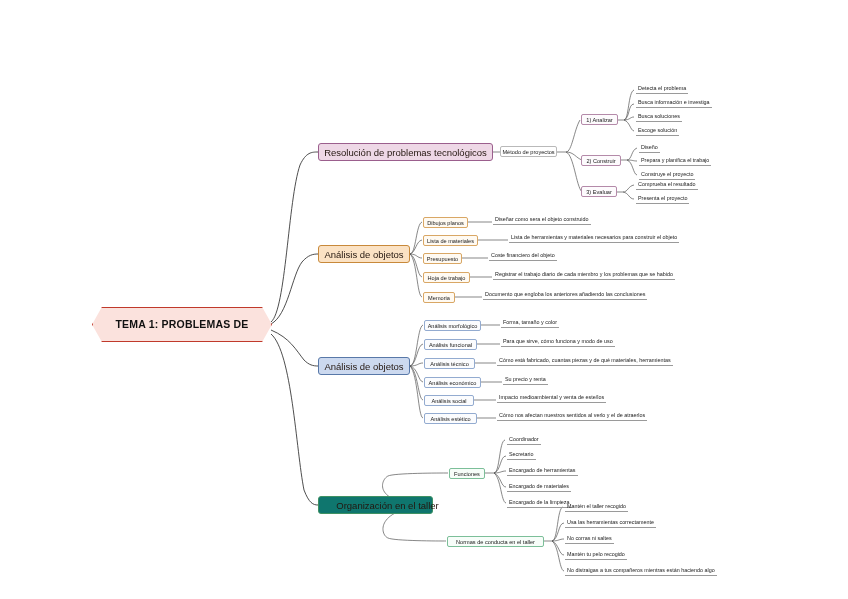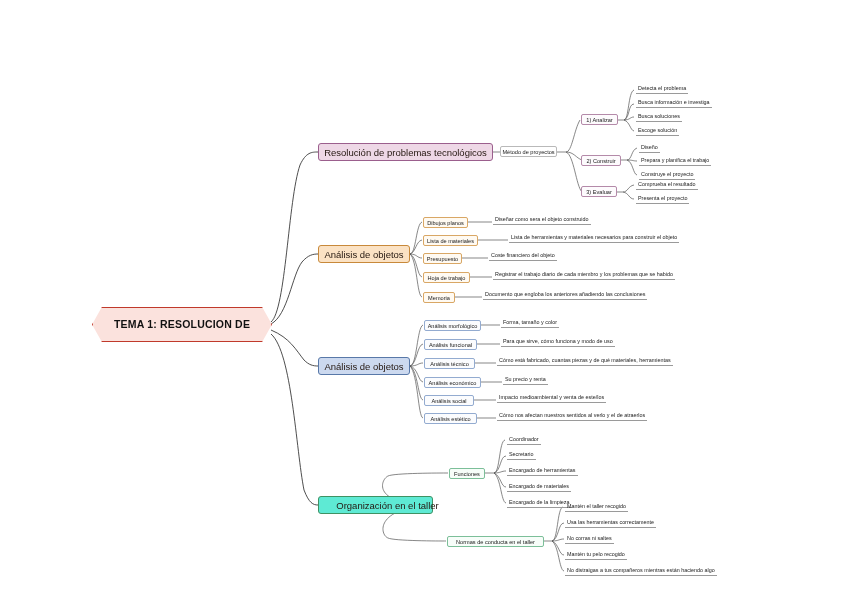--- a/index.html
+++ b/index.html
@@ -134,7 +134,7 @@
   </svg>
 
   <div class="node central" style="left:92px;top:307px;width:180px;height:35px;">
-    <div>TEMA 1: RESOLUCION DE</div>
+    <div>TEMA 1: PROBLEMAS DE</div>
   </div>
 
   <div class="node branch b-pink" style="left:318px;top:143px;width:175px;height:18px;">

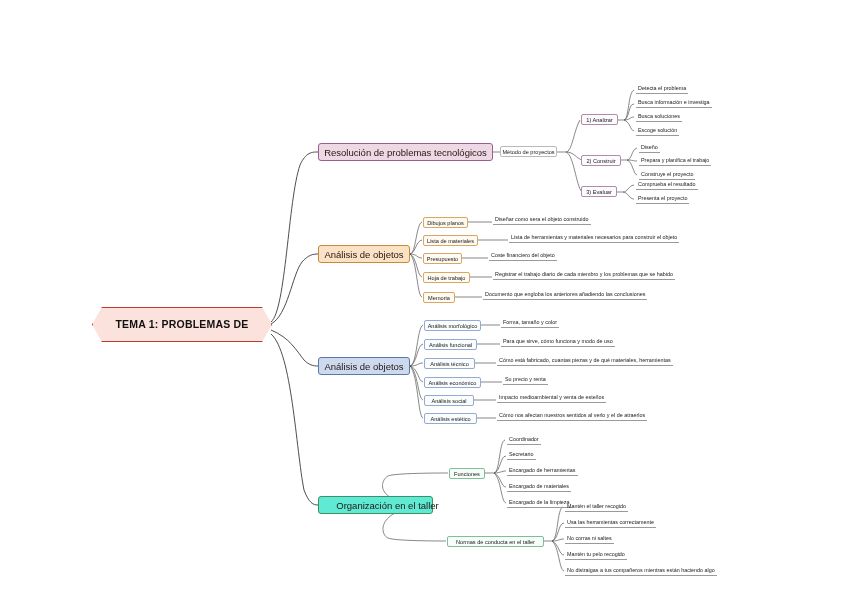--- a/index.html
+++ b/index.html
@@ -24,7 +24,7 @@
   .b-pink{background:#eed8e6;border-color:#9b5f8d;color:#23160f;}
   .b-orange{background:#fbe2c4;border-color:#c8893a;color:#23160f;}
   .b-blue{background:#ccd9ef;border-color:#5878a8;color:#23160f;}
-  .b-green{background:#5eead4;border-color:#3f9163;color:#23160f;padding-left:32px;}
+  .b-green{background:#0f766e;border-color:#3f9163;color:#23160f;padding-left:32px;}
 
   
   .sub{font-size:5.6px;border-radius:2px;border-width:.7px;border-style:solid;

